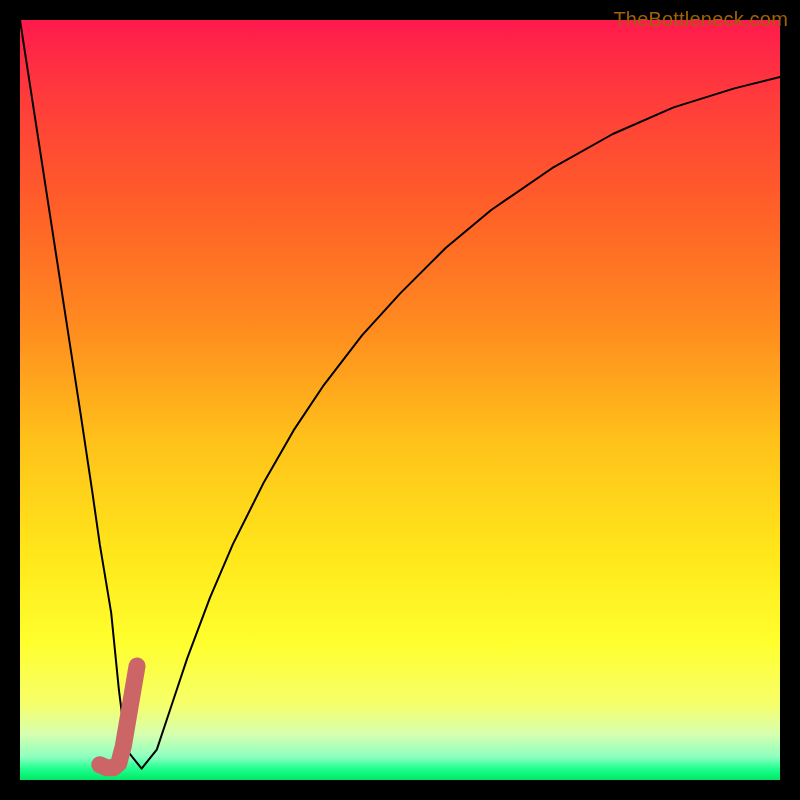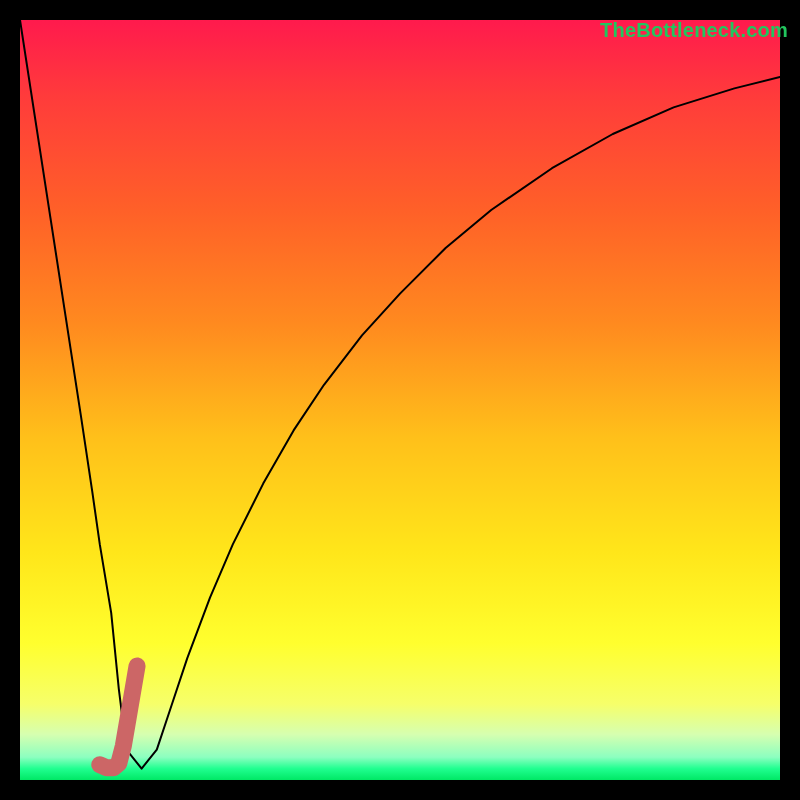--- a/index.html
+++ b/index.html
@@ -49,11 +49,11 @@
   }
   .watermark {
     position: absolute;
-    top: 19px;
+    top: 8px;
     right: 12px;
-    color: #22c55e;
+    color: #a16207;
     font-size: 20px;
-    font-weight: 700;
+    font-weight: 400;
     letter-spacing: 0.2px;
     user-select: none;
   }

